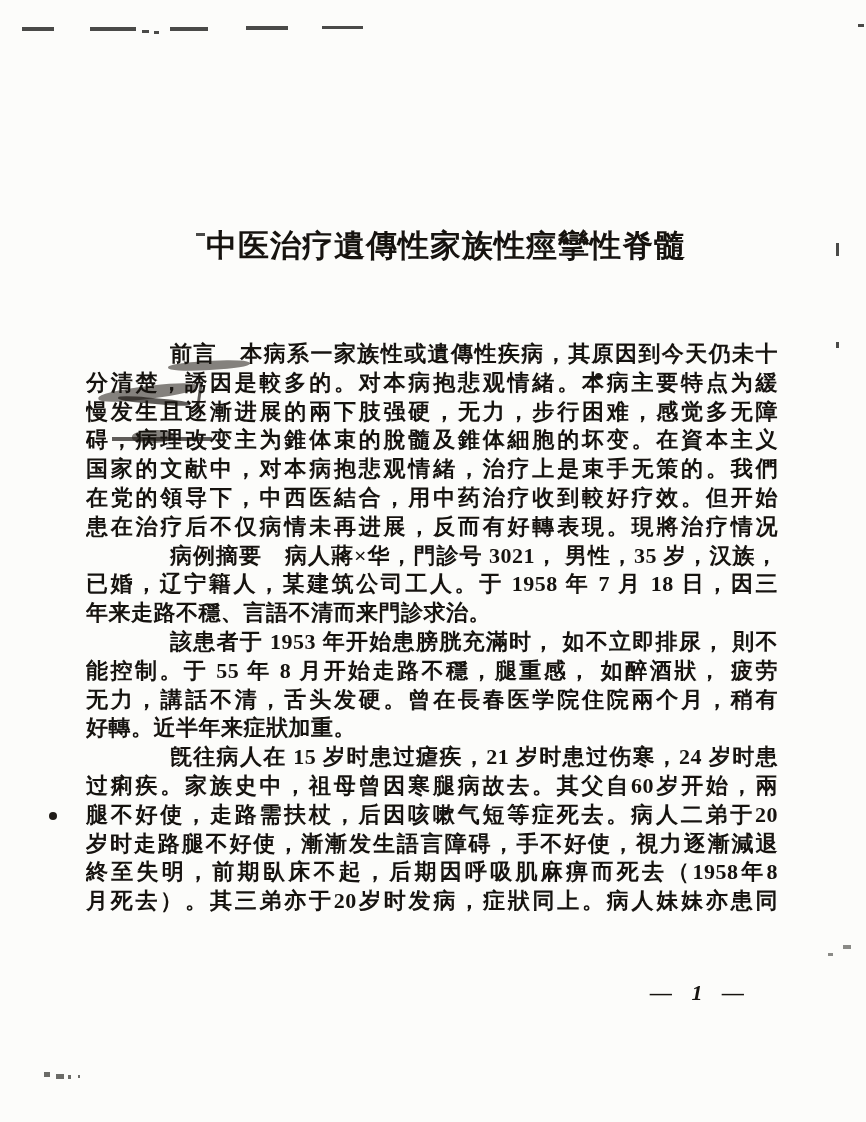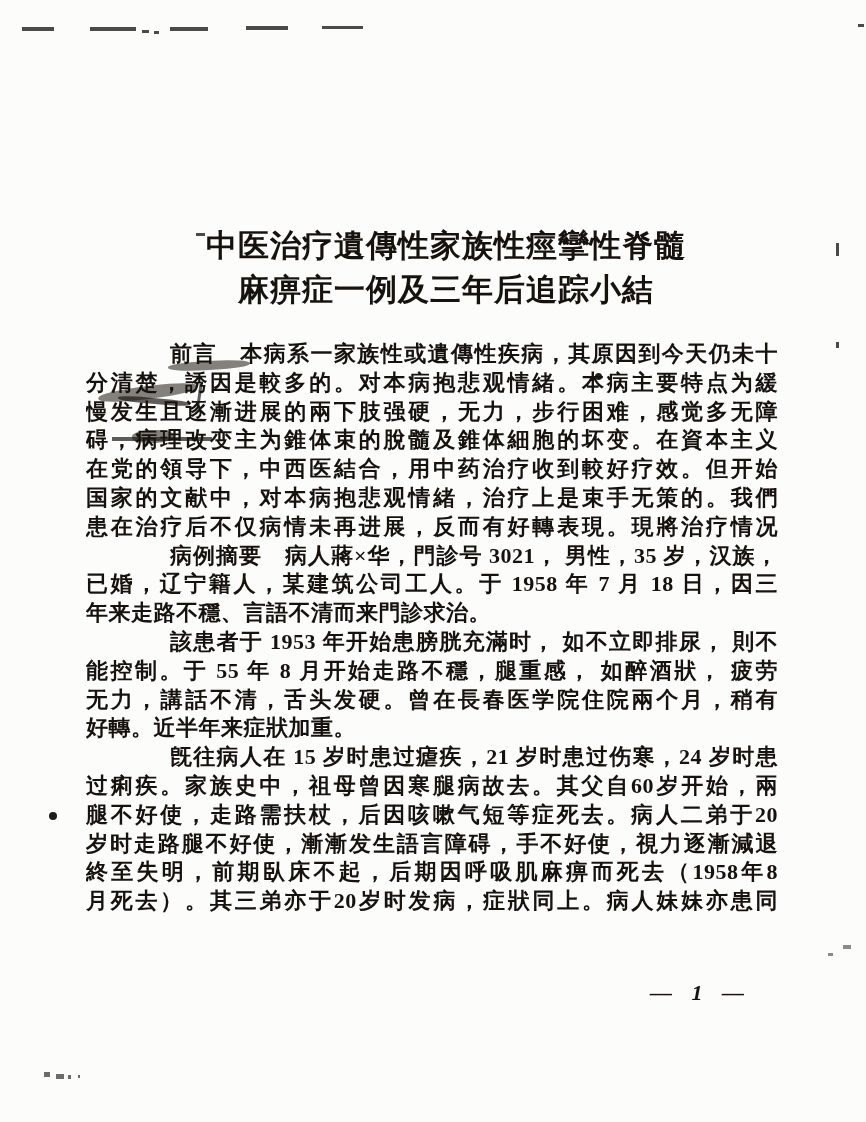--- a/index.html
+++ b/index.html
@@ -72,7 +72,6 @@
 
   <div class="title-block">
     <div>中医治疗遺傳性家族性痙攣性脊髓</div>
-    <div>麻痹症一例及三年后追踪小結</div>
   </div>
 
   <div class="body-block" id="body-block">

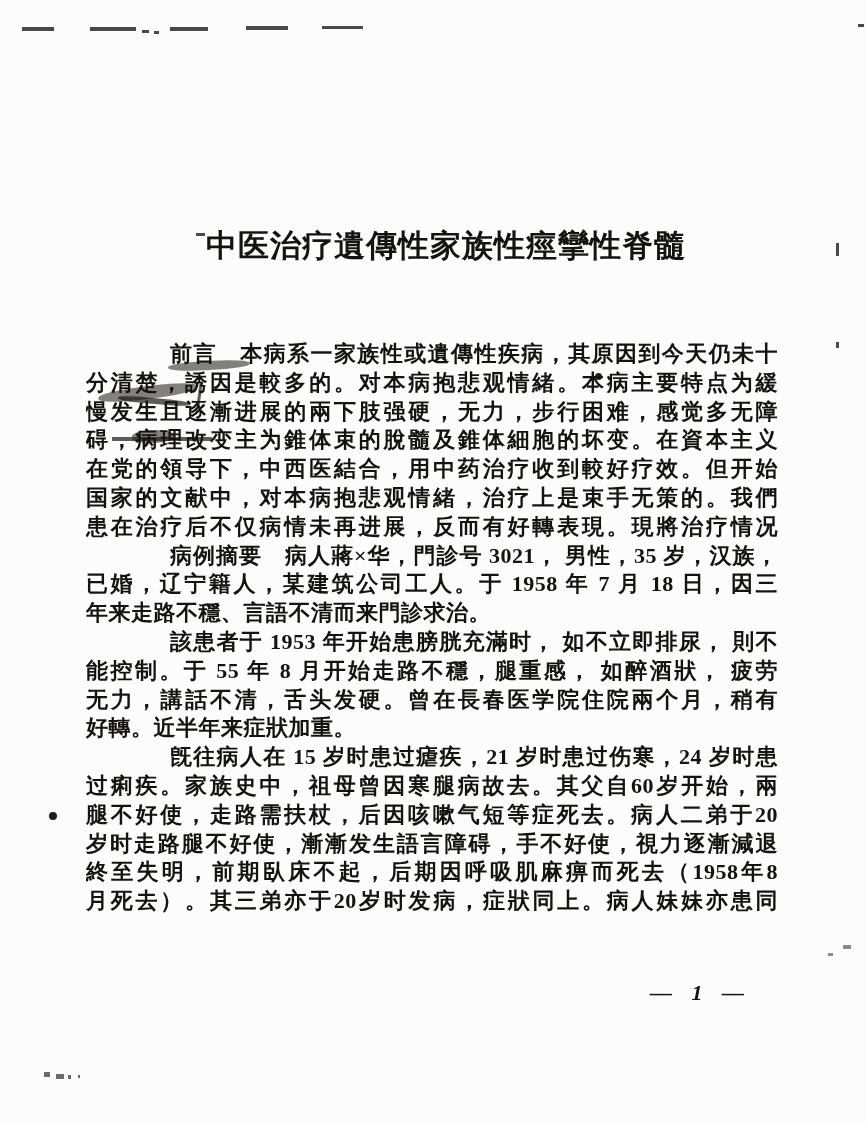--- a/index.html
+++ b/index.html
@@ -79,8 +79,8 @@
       <div class="line">分清楚，誘因是較多的。对本病抱悲观情緒。本病主要特点为緩</div>
       <div class="line">慢发生且逐漸进展的兩下肢强硬，无力，步行困难，感觉多无障</div>
       <div class="line">碍，病理改变主为錐体束的脫髓及錐体細胞的坏变。在資本主义</div>
+      <div class="line">国家的文献中，对本病抱悲观情緒，治疗上是束手无策的。我們</div>
       <div class="line">在党的領导下，中西医結合，用中药治疗收到較好疗效。但开始</div>
-      <div class="line">国家的文献中，对本病抱悲观情緒，治疗上是束手无策的。我們</div>
       <div class="line">患在治疗后不仅病情未再进展，反而有好轉表現。現將治疗情况</div>
       <div class="line indent"><span class="lead">病例摘要</span>　病人蔣×华，門診号 3021， 男性，35 岁，汉族，</div>
       <div class="line">已婚，辽宁籍人，某建筑公司工人。于 1958 年 7 月 18 日，因三</div>

